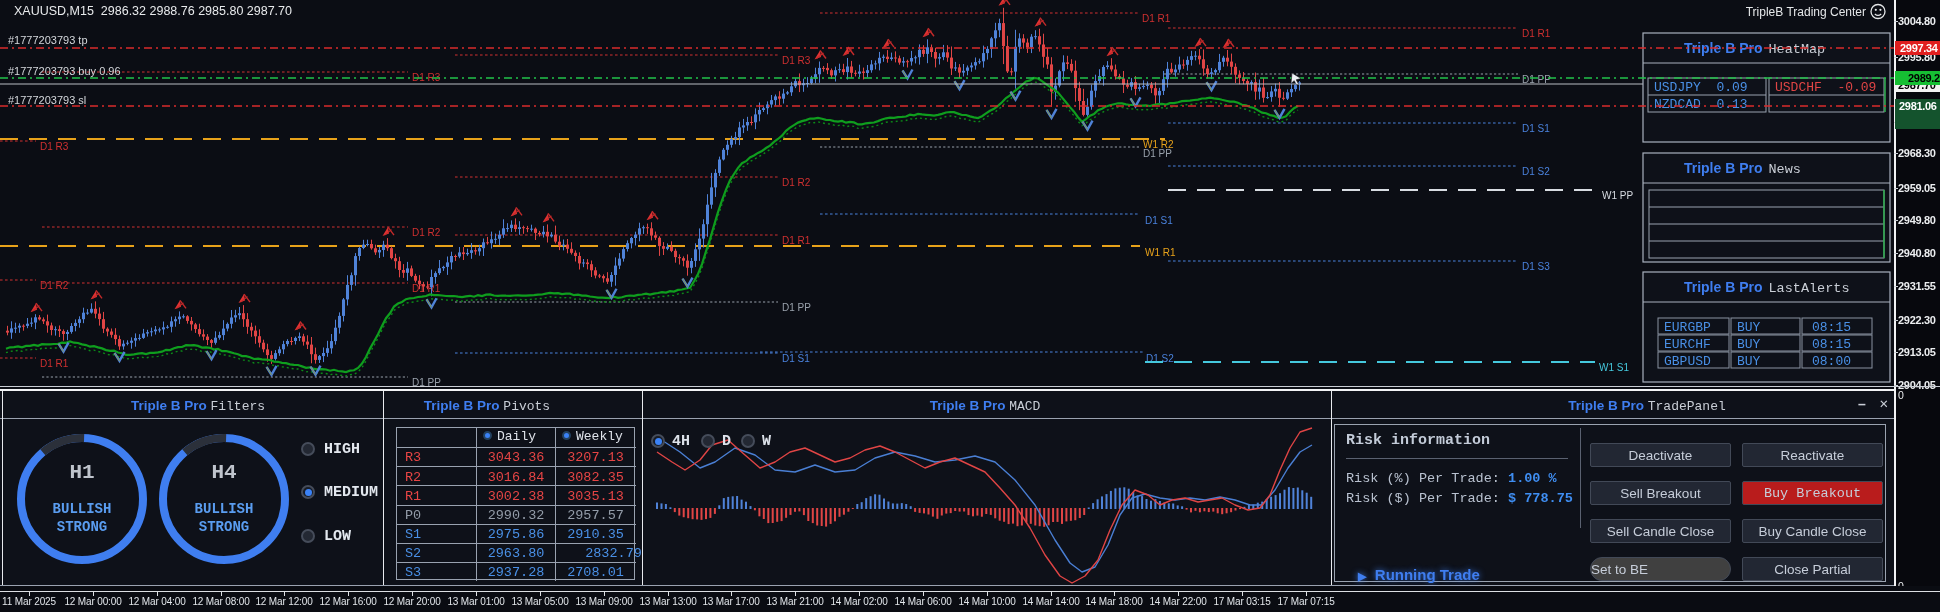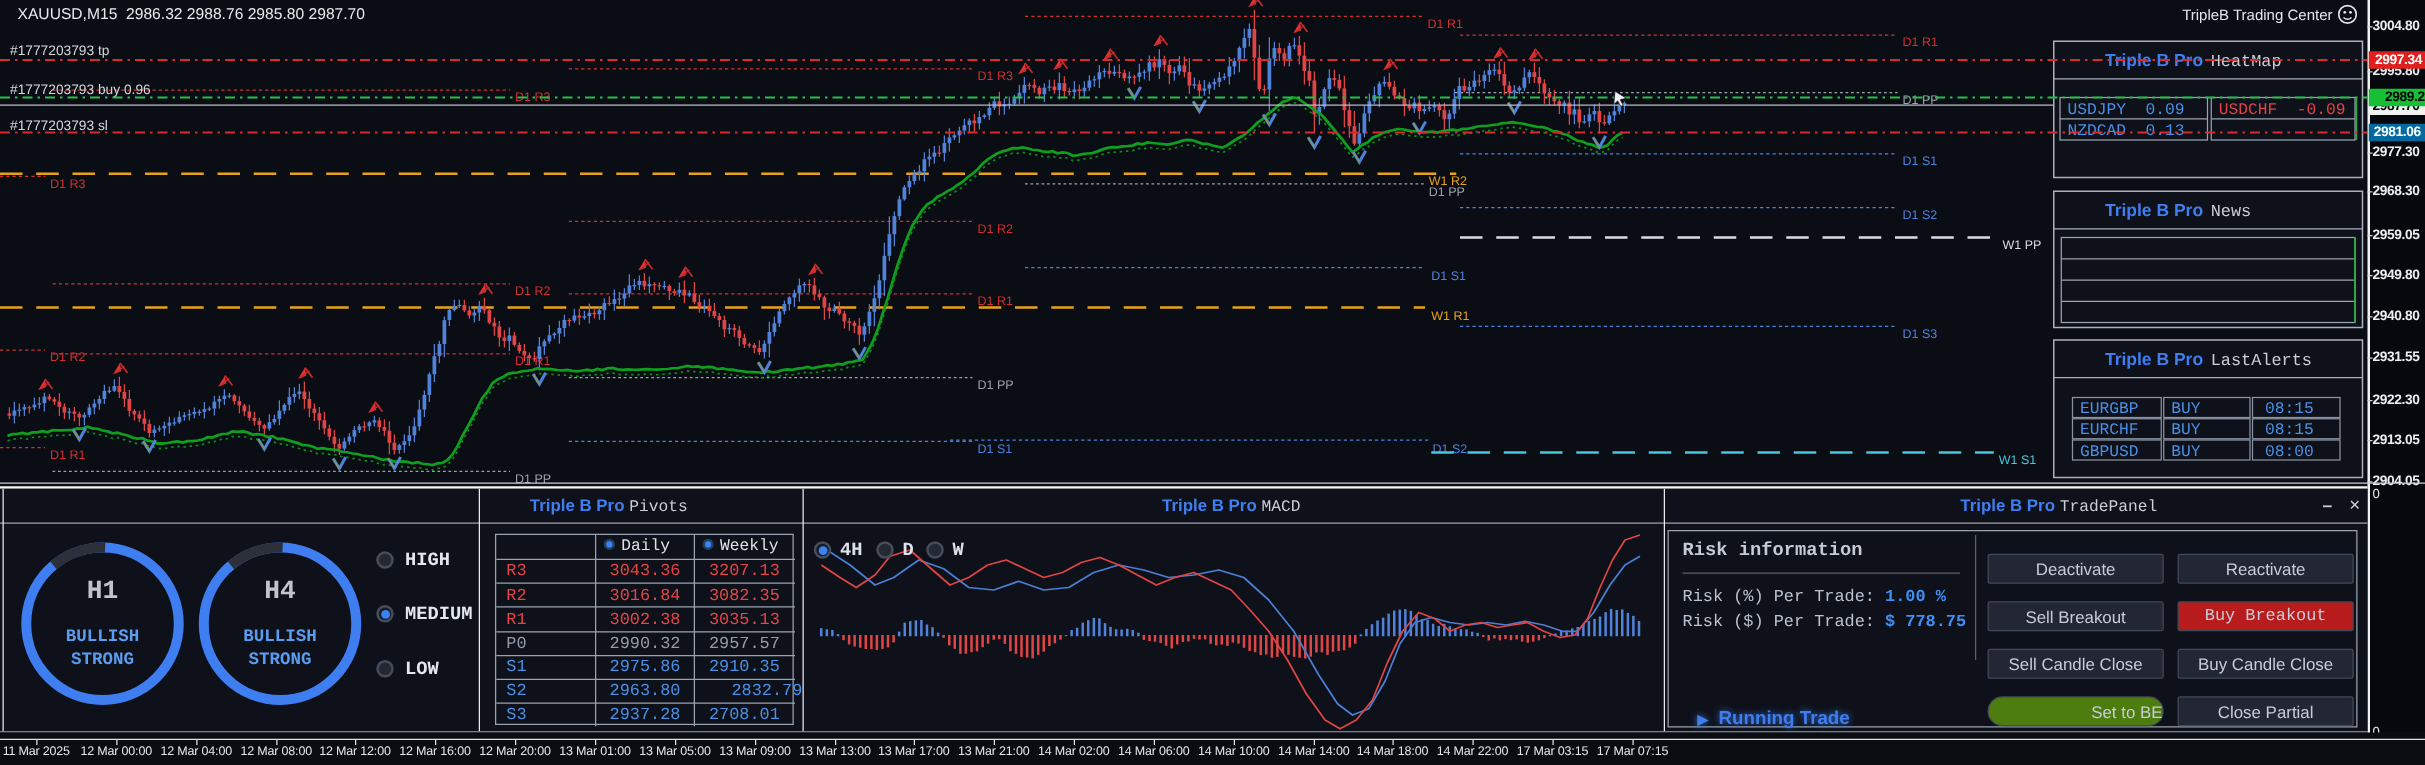--- a/index.html
+++ b/index.html
@@ -881,7 +881,7 @@
     <div style="position:absolute;left:1895px;top:78px;width:45px;height:14px;background:#f2f2f2;font-family:'Liberation Sans',sans-serif;font-size:11px;font-weight:700;color:#000000;padding-left:3px;line-height:14px;letter-spacing:-0.3px">2987.70</div>
     <div style="position:absolute;left:1895px;top:41px;width:45px;height:14px;background:#e01f1f;font-family:'Liberation Sans',sans-serif;font-size:11px;font-weight:700;color:#ffffff;padding-left:5px;line-height:14px;letter-spacing:-0.3px">2997.34</div>
     <div style="position:absolute;left:1895px;top:71px;width:45px;height:14px;background:#16bf33;font-family:'Liberation Sans',sans-serif;font-size:11px;font-weight:700;color:#000000;padding-left:13px;line-height:14px;letter-spacing:-0.3px">2989.20</div>
-    <div style="position:absolute;left:1895px;top:99px;width:45px;height:14px;background:#0369a1;font-family:'Liberation Sans',sans-serif;font-size:11px;font-weight:700;color:#ffffff;padding-left:4px;line-height:14px;letter-spacing:-0.3px">2981.06</div>
+    <div style="position:absolute;left:1895px;top:99px;width:45px;height:30px;background:#14532d;font-family:'Liberation Sans',sans-serif;font-size:11px;font-weight:700;color:#ffffff;padding-left:4px;line-height:14px;letter-spacing:-0.3px">2981.06</div>
     <div style="position:absolute;left:1898px;top:389px;font-family:'Liberation Sans',sans-serif;font-size:10.5px;color:#e8eaec">0</div>
     <div style="position:absolute;left:1898px;top:580px;font-family:'Liberation Sans',sans-serif;font-size:10.5px;color:#e8eaec">0</div>
 

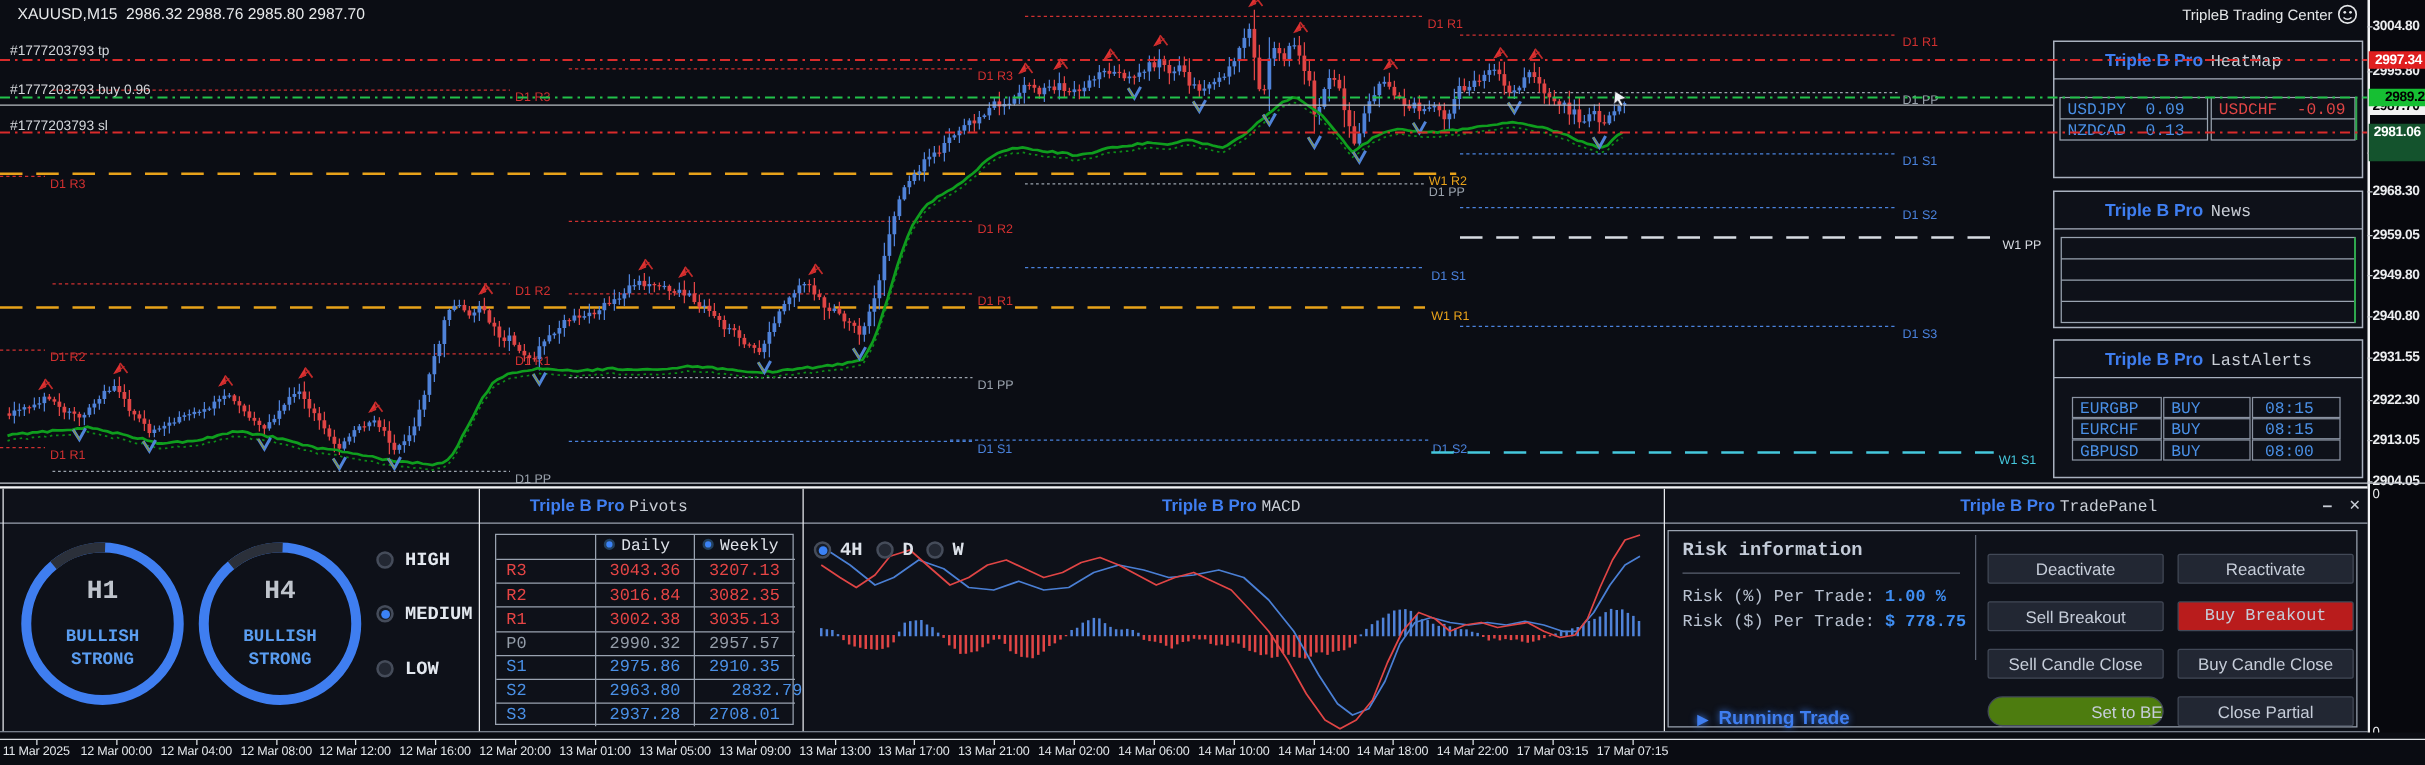--- a/index.html
+++ b/index.html
@@ -894,6 +894,7 @@
 <div style="position:absolute;left:642px;top:391px;width:1px;height:194px;background:#e8eaee"></div>
 <div style="position:absolute;left:1331px;top:391px;width:1px;height:194px;background:#e8eaee"></div>
 <div style="position:absolute;left:0;top:585px;width:1894px;height:1px;background:#9aa2b0"></div>
+<div style="position:absolute;left:38px;top:396px;width:320px;text-align:center;white-space:nowrap"><span style="font-family:'Liberation Sans',sans-serif;font-size:13.5px;font-weight:700;color:#3f7ef0">Triple B Pro </span><span style="font-family:'Liberation Mono',monospace;font-size:13px;color:#c9ced6">Filters</span></div>
     <div style="position:absolute;left:327px;top:396px;width:320px;text-align:center;white-space:nowrap"><span style="font-family:'Liberation Sans',sans-serif;font-size:13.5px;font-weight:700;color:#3f7ef0">Triple B Pro </span><span style="font-family:'Liberation Mono',monospace;font-size:13px;color:#c9ced6">Pivots</span></div>
     <div style="position:absolute;left:1487px;top:396px;width:320px;text-align:center;white-space:nowrap"><span style="font-family:'Liberation Sans',sans-serif;font-size:13.5px;font-weight:700;color:#3f7ef0">Triple B Pro </span><span style="font-family:'Liberation Mono',monospace;font-size:13px;color:#c9ced6">TradePanel</span></div>
     <div style="position:absolute;left:825px;top:396px;width:320px;text-align:center;white-space:nowrap"><span style="font-family:'Liberation Sans',sans-serif;font-size:13.5px;font-weight:700;color:#3f7ef0">Triple B Pro </span><span style="font-family:'Liberation Mono',monospace;font-size:13px;color:#c9ced6">MACD</span></div>

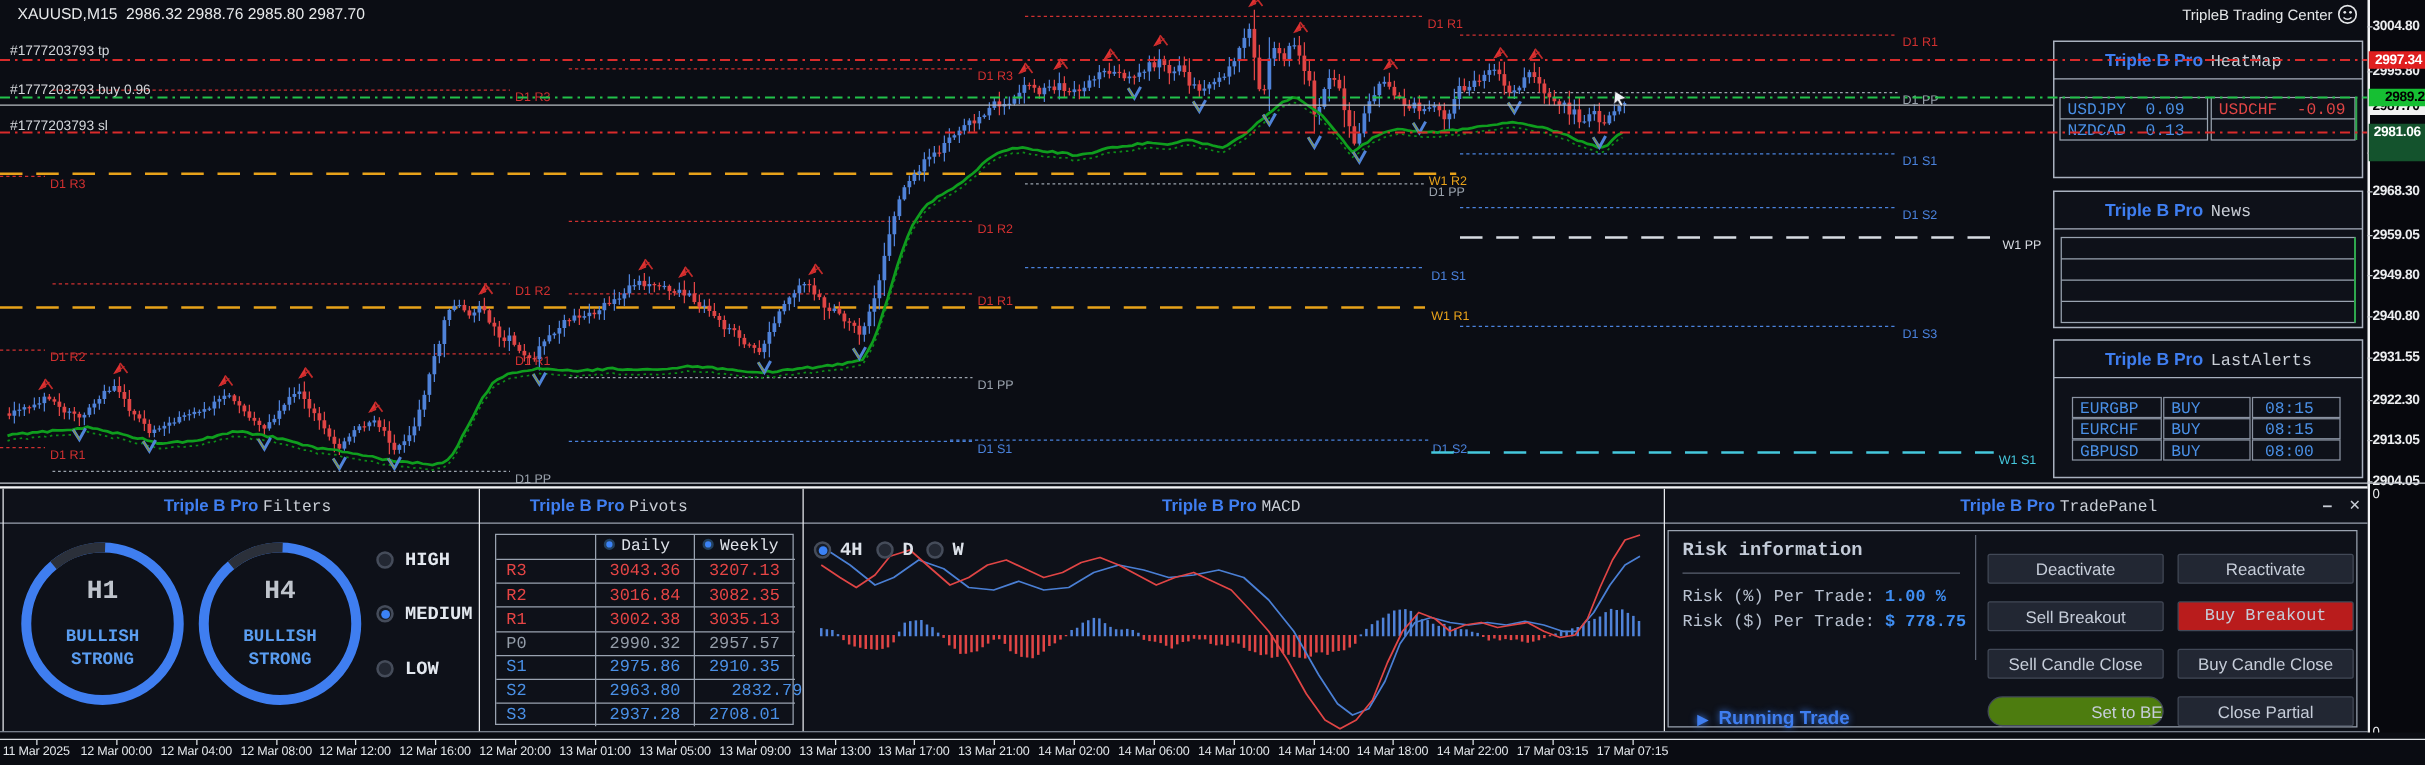--- a/index.html
+++ b/index.html
@@ -1123,7 +1123,7 @@
     <div style="position:absolute;left:1742px;top:481px;width:141px;height:24px;background:#b91c1c;border:1px solid #424957;border-radius:2px;text-align:center;line-height:23px;font-family:Liberation Mono, monospace;font-size:13.5px;color:#c6cdd9">Buy Breakout</div>
     <div style="position:absolute;left:1590px;top:519px;width:141px;height:24px;background:#222733;border:1px solid #424957;border-radius:2px;text-align:center;line-height:23px;font-family:'Liberation Sans',sans-serif;font-size:13.5px;color:#c6cdd9">Sell Candle Close</div>
     <div style="position:absolute;left:1742px;top:519px;width:141px;height:24px;background:#222733;border:1px solid #424957;border-radius:2px;text-align:center;line-height:23px;font-family:'Liberation Sans',sans-serif;font-size:13.5px;color:#c6cdd9">Buy Candle Close</div>
-    <div style="position:absolute;left:1590px;top:557px;width:141px;height:24px;background:#4d7c0f;border:1px solid #424957;border-radius:12px;text-align:right;line-height:23px;font-family:'Liberation Sans',sans-serif;font-size:13.5px;color:#c6cdd9">Set to BE</div>
+    <div style="position:absolute;left:1590px;top:557px;width:141px;height:24px;background:#404040;border:1px solid #424957;border-radius:12px;text-align:left;line-height:23px;font-family:'Liberation Sans',sans-serif;font-size:13.5px;color:#c6cdd9">Set to BE</div>
     <div style="position:absolute;left:1742px;top:557px;width:141px;height:24px;background:#222733;border:1px solid #424957;border-radius:2px;text-align:center;line-height:23px;font-family:'Liberation Sans',sans-serif;font-size:13.5px;color:#c6cdd9">Close Partial</div>
 
 <div style="position:absolute;left:0;top:586px;width:1940px;height:26px;background:#0a0c12"></div>

